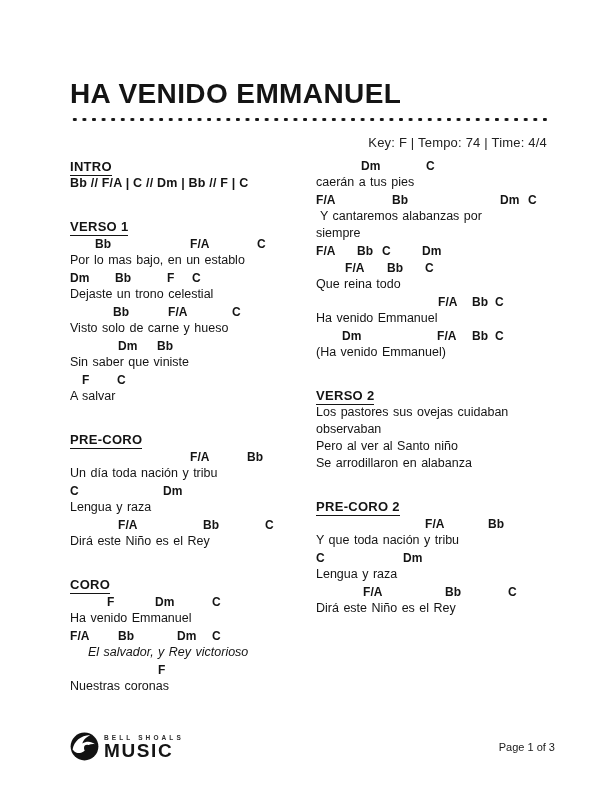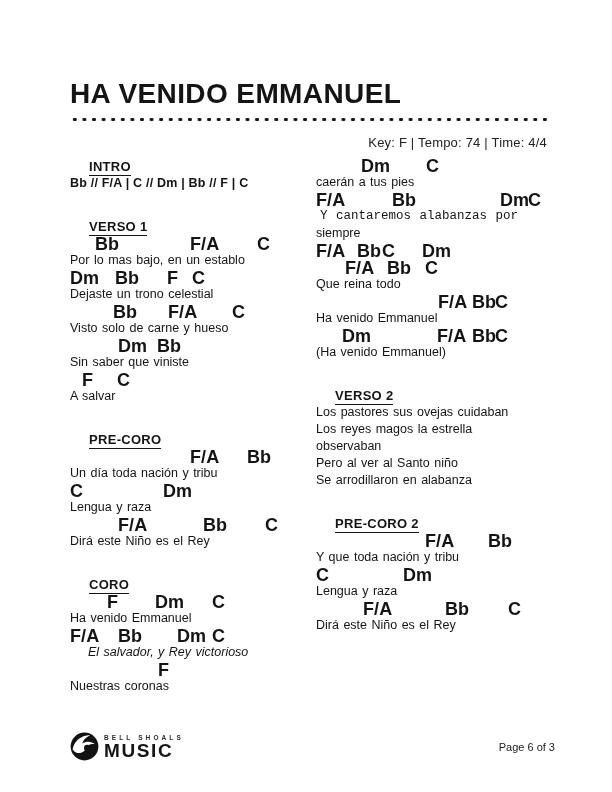--- a/index.html
+++ b/index.html
@@ -24,7 +24,7 @@
   .heading{line-height:17px;margin-bottom:0;}
   .heading span{
     font-weight:700;font-size:13px;letter-spacing:.3px;
-    border-bottom:1.6px solid #141414;padding-bottom:1px;margin-left:19px;
+    border-bottom:1.6px solid #141414;padding-bottom:1px;
   }
   .chordline{position:relative;height:17px;font-weight:700;font-size:18px;}
   .chordline span{position:absolute;top:2px;line-height:15px;letter-spacing:.1px;}

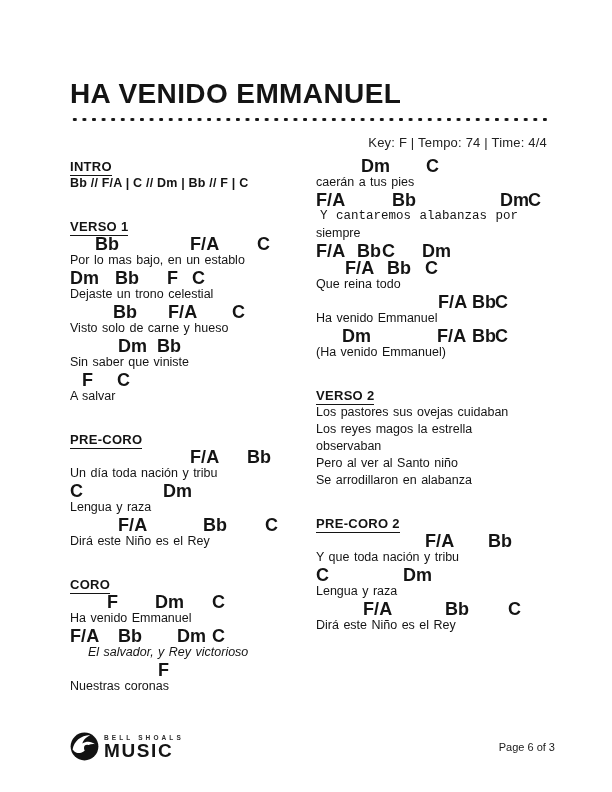--- a/index.html
+++ b/index.html
@@ -26,7 +26,7 @@
     font-weight:700;font-size:13px;letter-spacing:.3px;
     border-bottom:1.6px solid #141414;padding-bottom:1px;
   }
-  .chordline{position:relative;height:17px;font-weight:700;font-size:18px;}
+  .chordline{position:relative;height:17px;font-weight:700;font-size:12px;}
   .chordline span{position:absolute;top:2px;line-height:15px;letter-spacing:.1px;}
   .chordtext{font-weight:700;font-size:12.5px;line-height:17px;letter-spacing:.2px;}
   .lyric{font-size:12.5px;line-height:17px;word-spacing:1px;white-space:pre-wrap;}

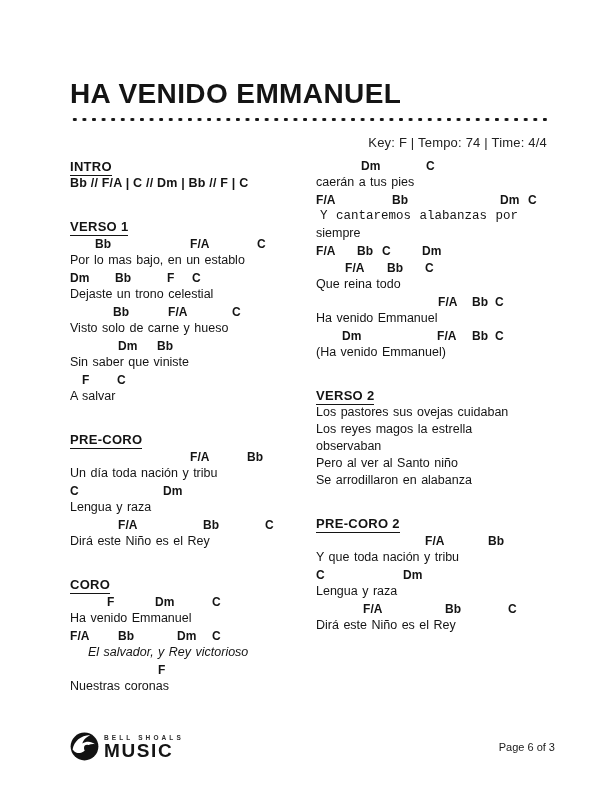--- a/index.html
+++ b/index.html
@@ -139,7 +139,7 @@
             <span style="left: 184px;">Dm</span>
             <span style="left: 212px;">C</span>
           </div>
-          <div class="lyric" style="padding-left: 4px; font-family: Liberation Mono, monospace;">Y cantaremos alabanzas por</div>
+          <div class="lyric" style="padding-left: 4px;">Y cantaremos alabanzas por</div>
           <div class="lyric">siempre</div>
           <div class="chordline">
             <span style="left: 0px;">F/A</span>

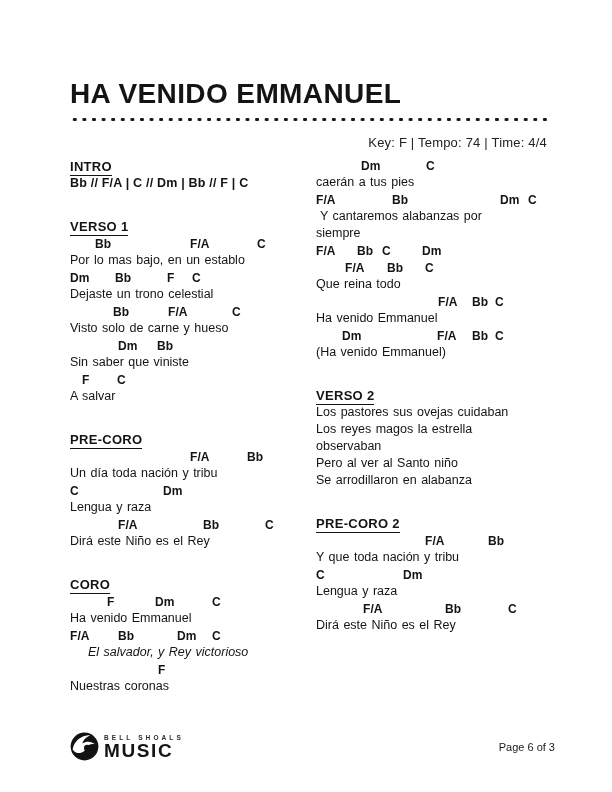--- a/index.html
+++ b/index.html
@@ -170,7 +170,6 @@
         <div class="section">
           <div class="heading"><span>VERSO 2</span></div>
           <div class="lyric">Los pastores sus ovejas cuidaban</div>
-          <div class="lyric">Los reyes magos la estrella</div>
           <div class="lyric">observaban</div>
           <div class="lyric">Pero al ver al Santo niño</div>
           <div class="lyric">Se arrodillaron en alabanza</div>

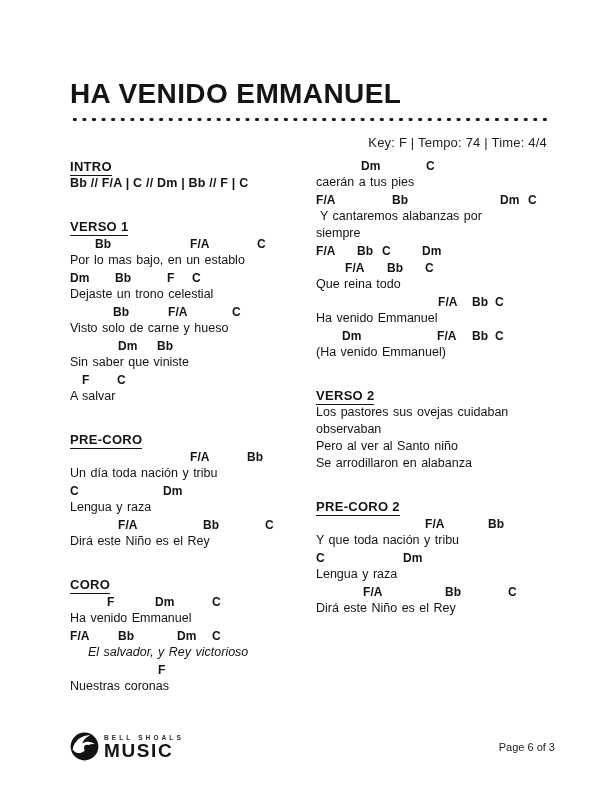--- a/index.html
+++ b/index.html
@@ -209,7 +209,7 @@
       <div class="logo-main">MUSIC</div>
     </div>
   </div>
-  <div class="page-label">Page 6 of 3</div>
+  <div class="page-label">Page 1 of 3</div>
 </div>
 
 </body></html>

